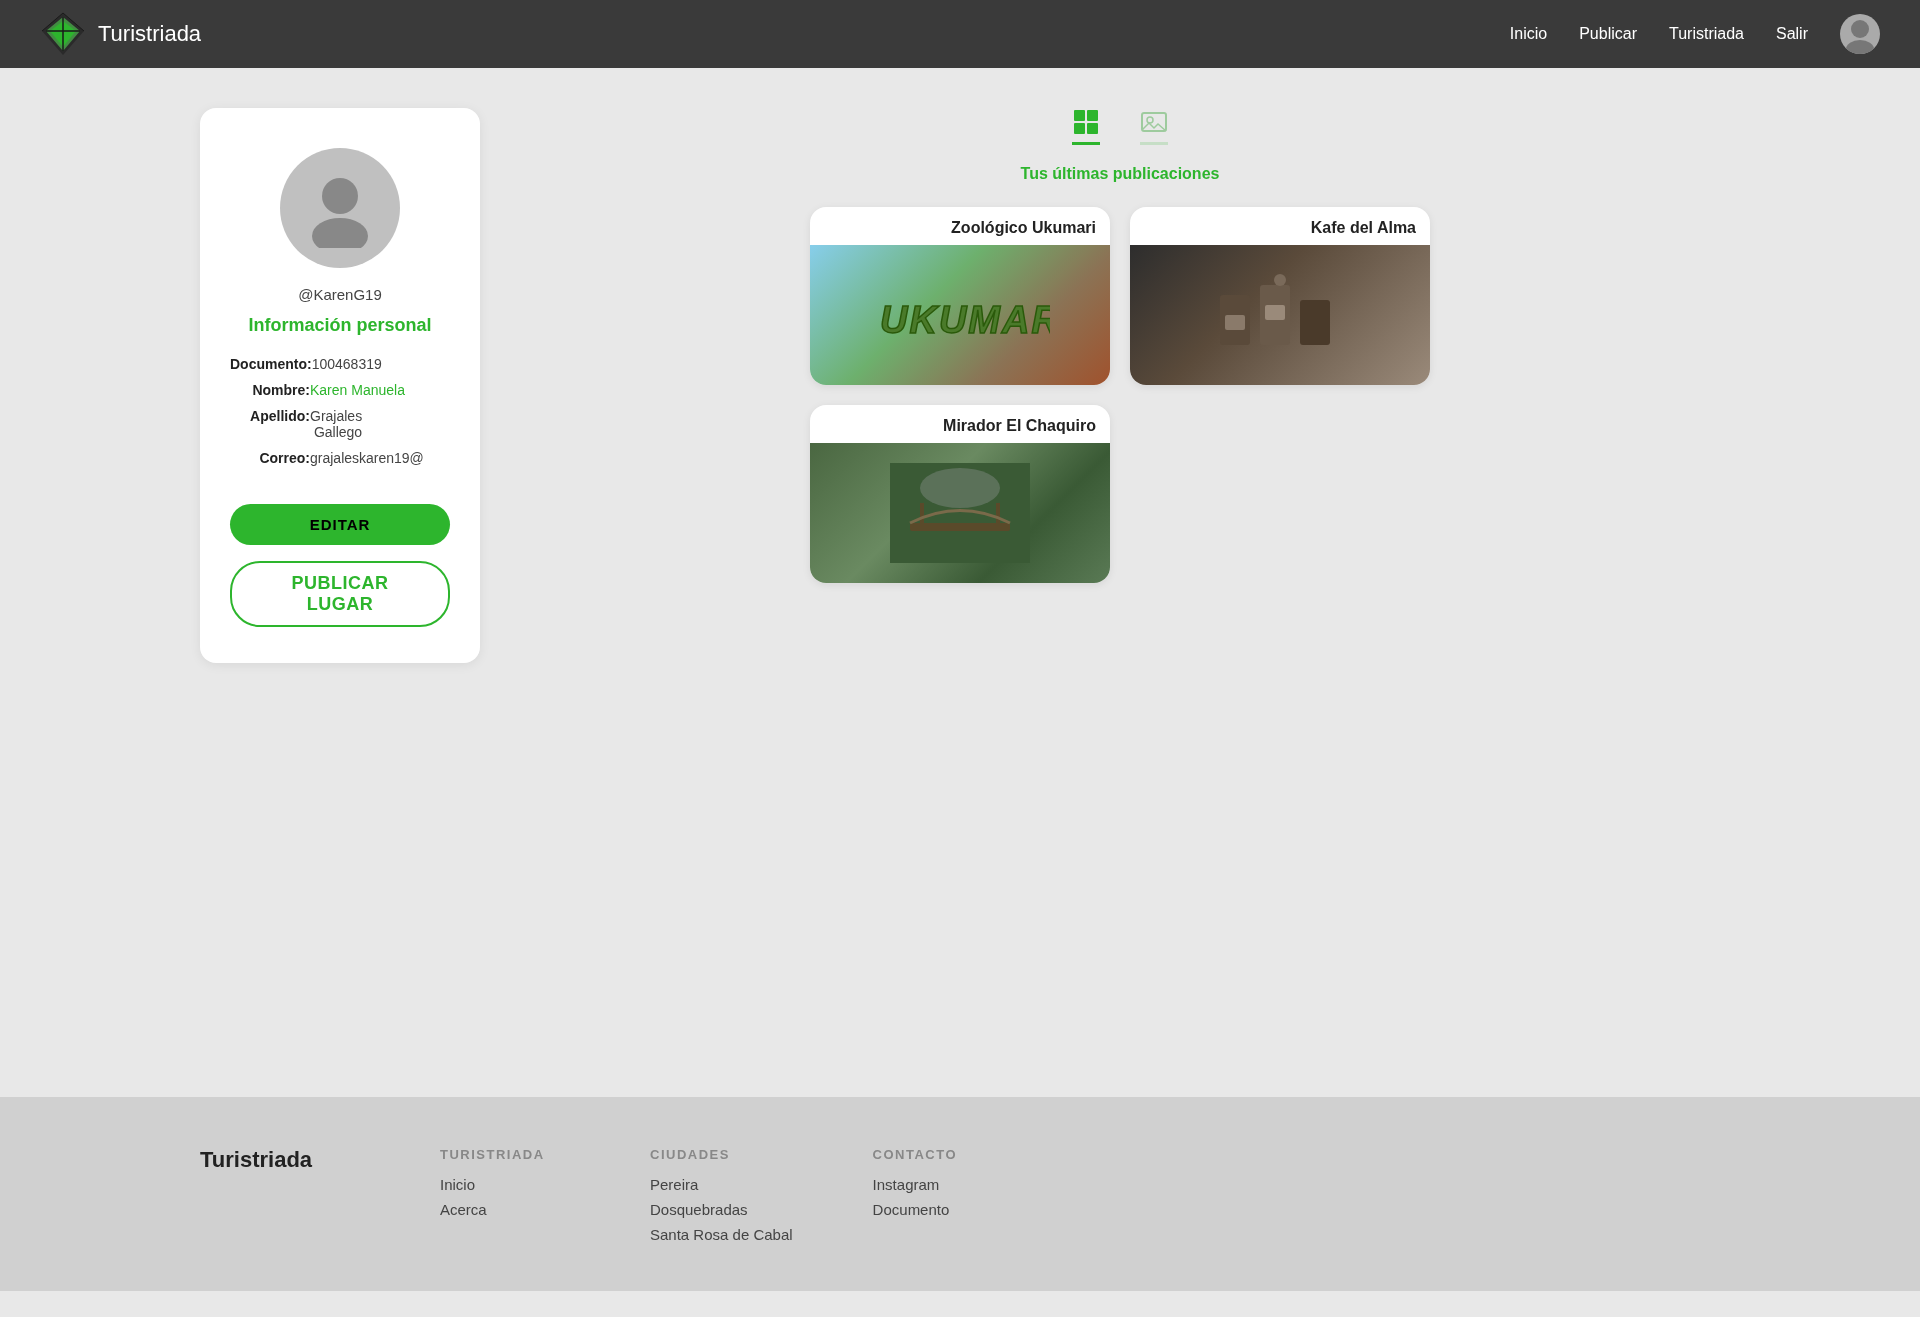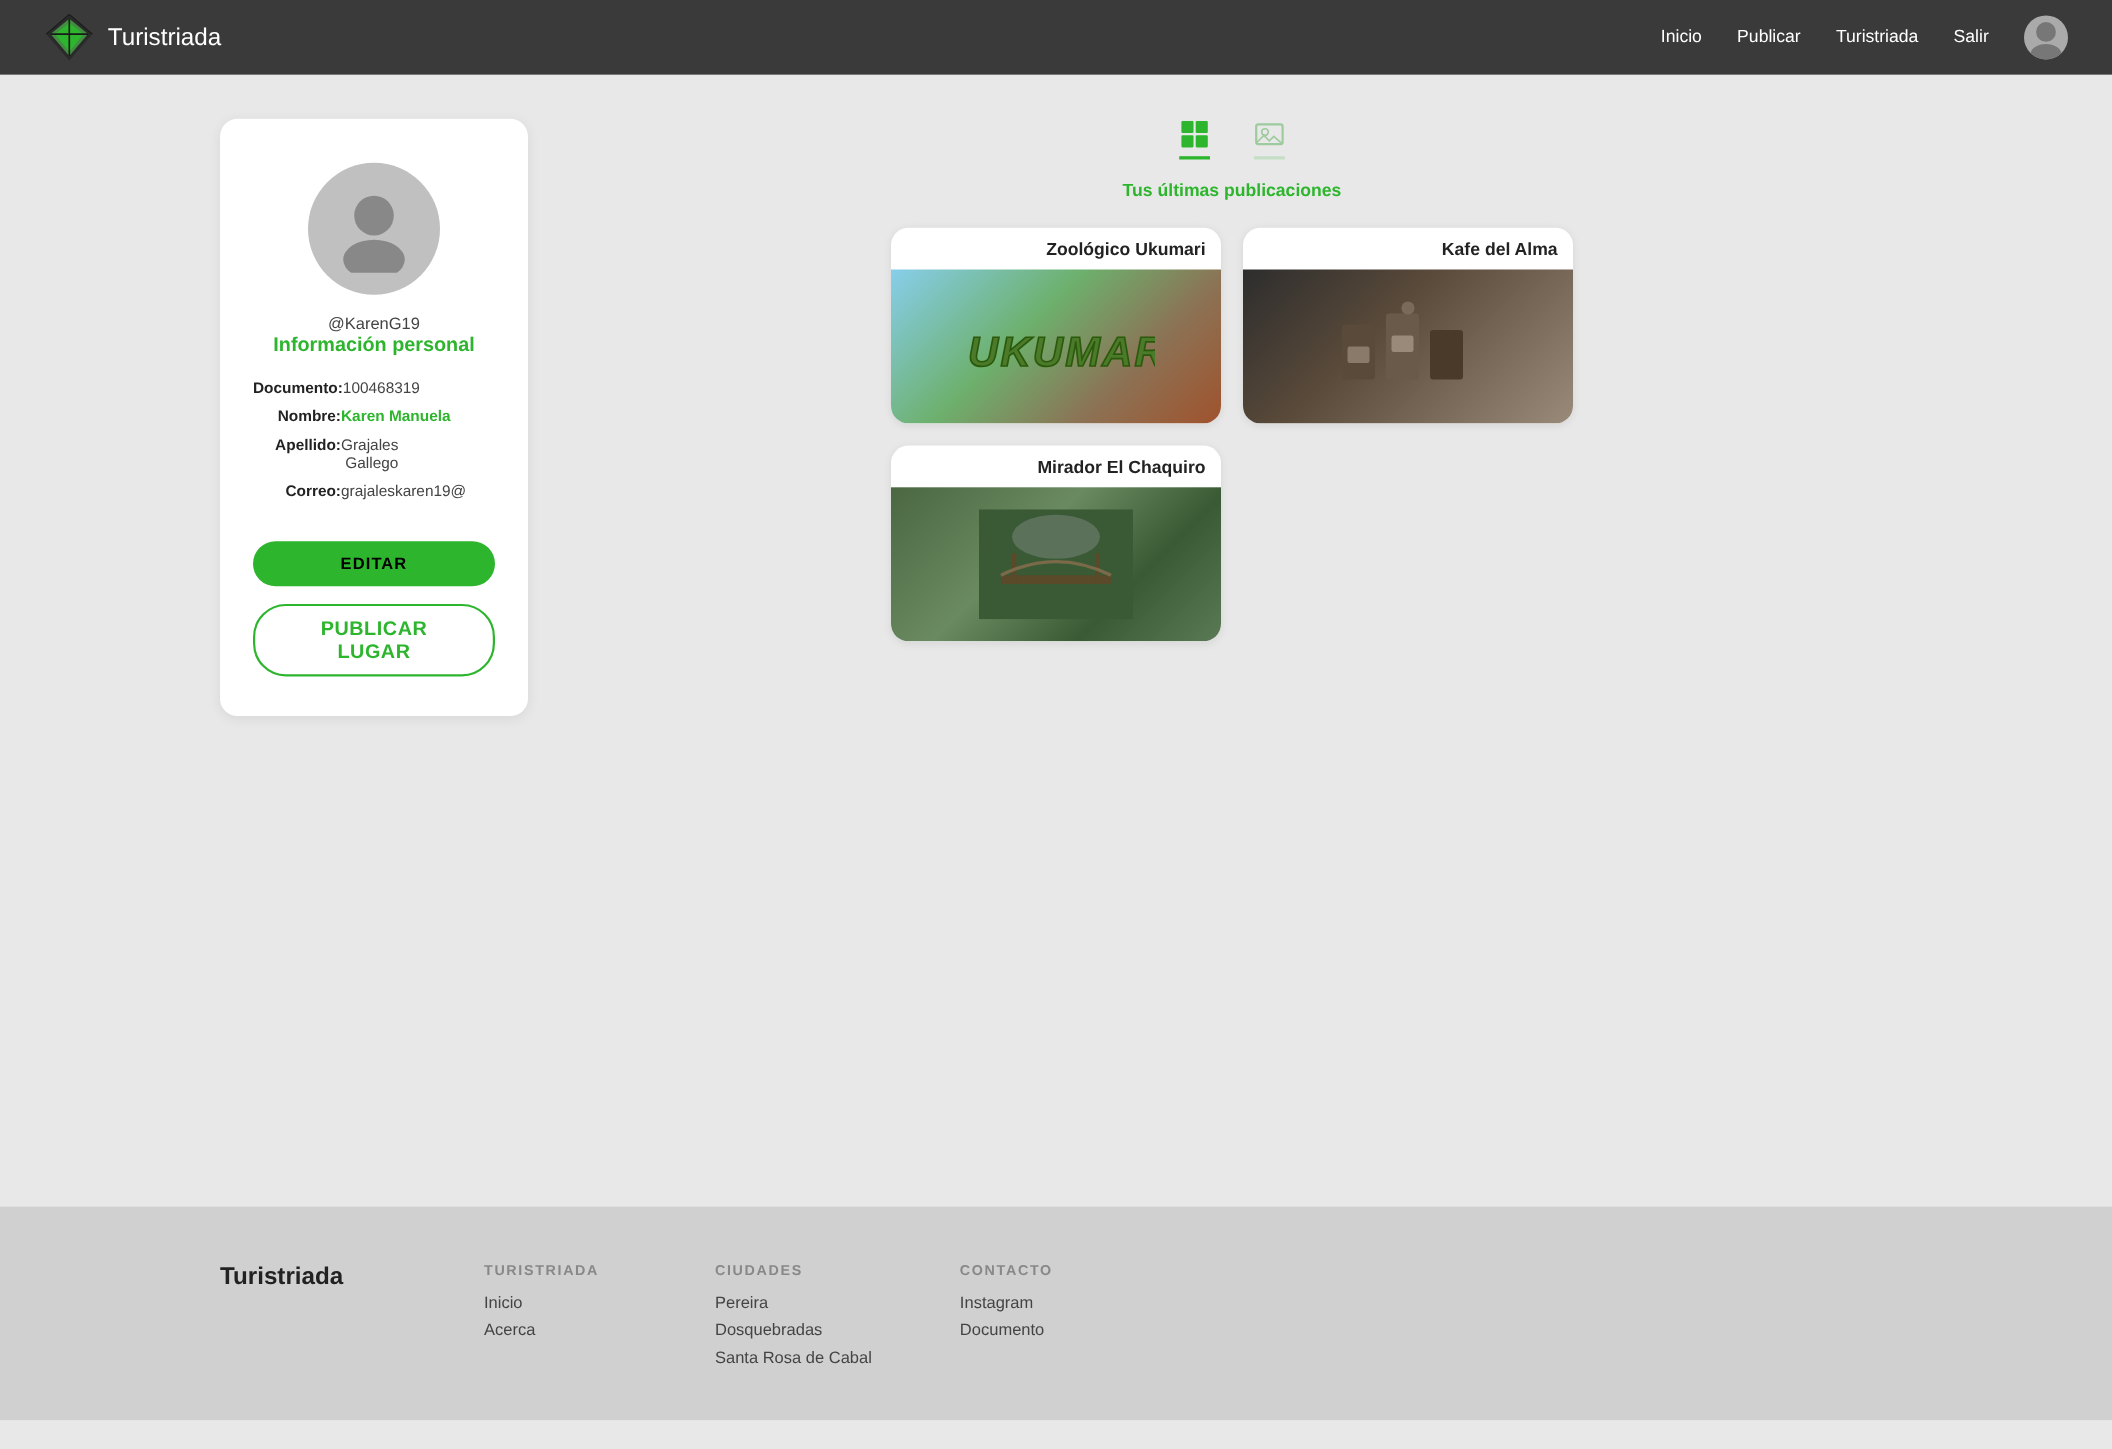--- a/index.html
+++ b/index.html
@@ -90,7 +90,7 @@
     .username {
       color: #444;
       font-size: 15px;
-      margin-bottom: 0;
+      margin-bottom: 12px;
     }
     .info-title {
       color: #2db52d;

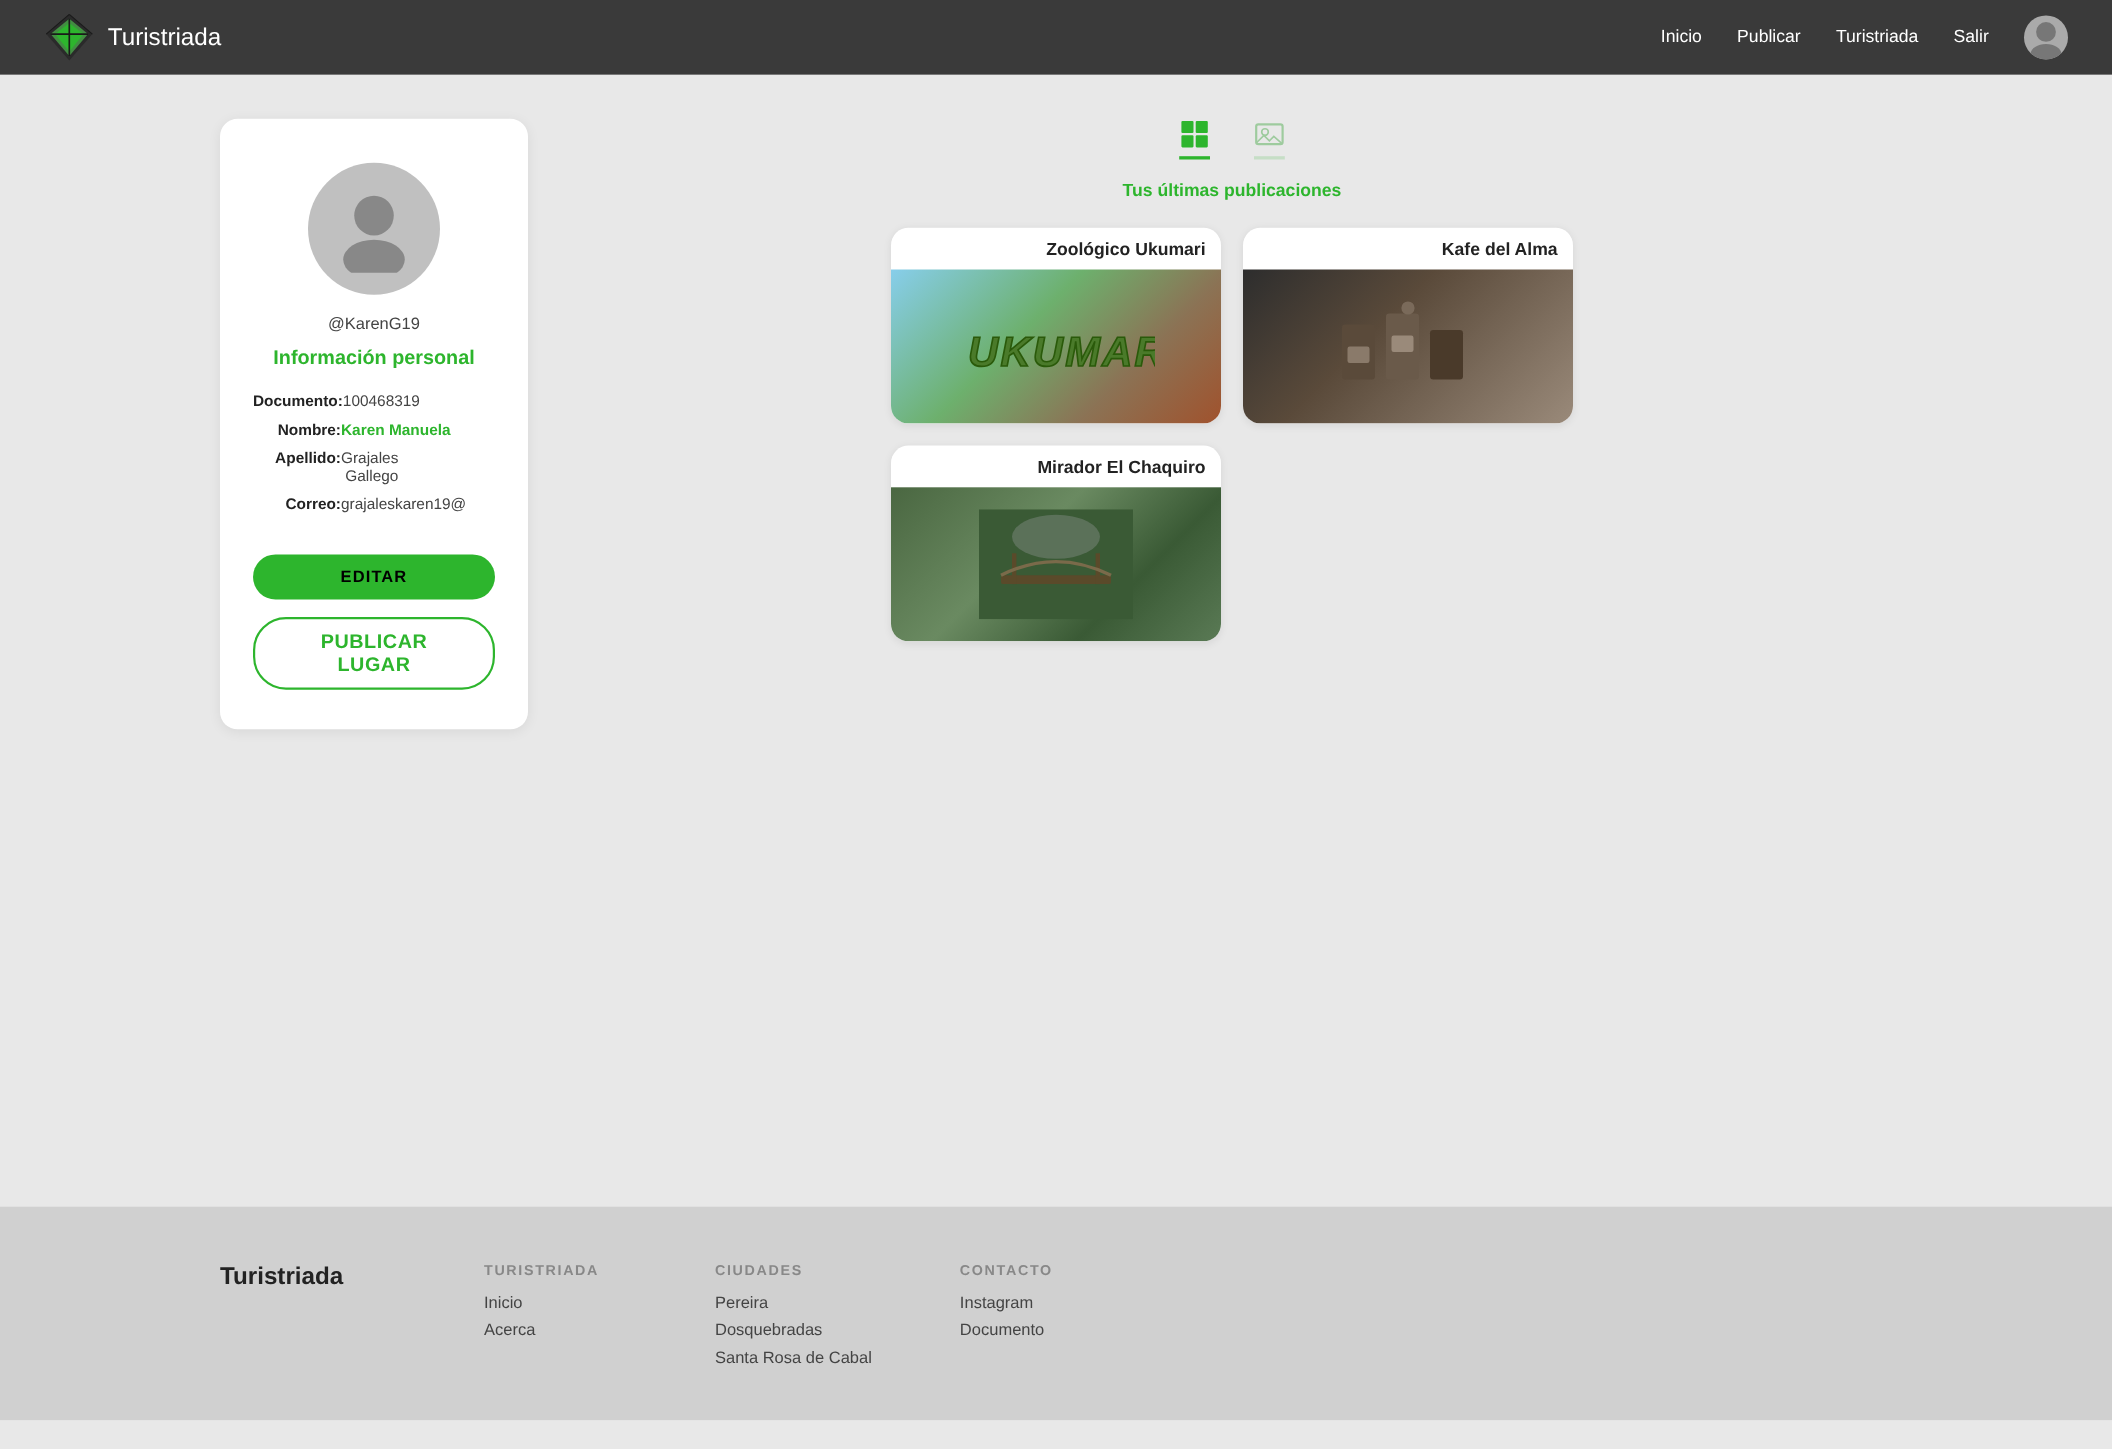--- a/index.html
+++ b/index.html
@@ -118,7 +118,6 @@
     .info-value {
       color: #2db52d;
       word-break: break-all;
-      font-weight: bold;
     }
     .info-value-dark {
       color: #444;

